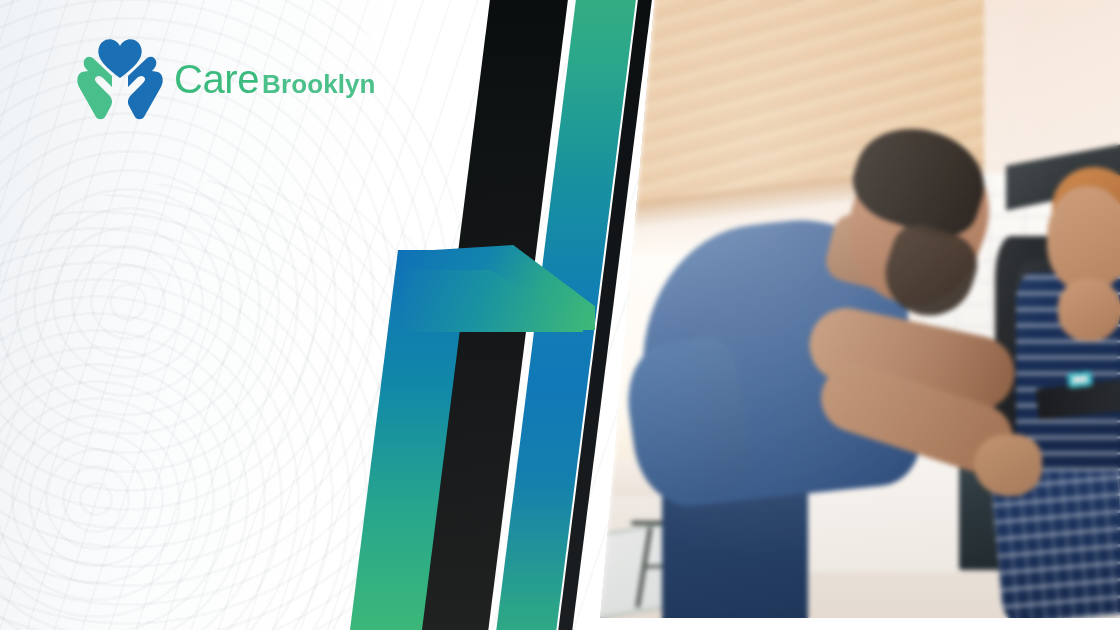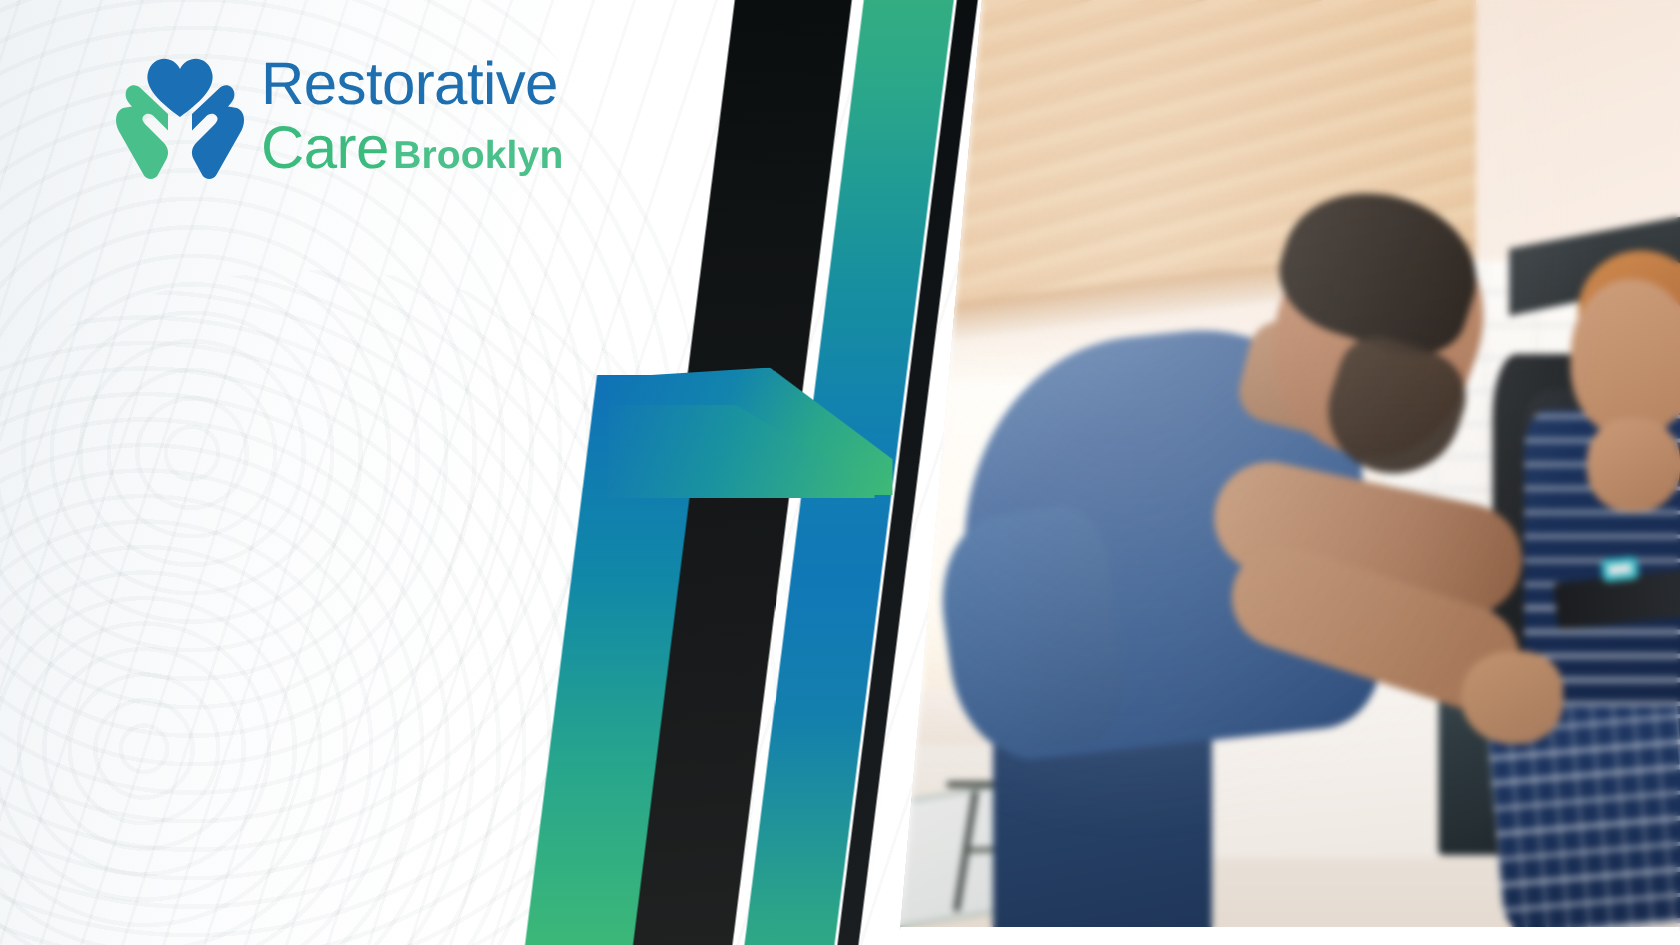--- a/index.html
+++ b/index.html
@@ -345,7 +345,6 @@
       </svg>
     </span>
     <span class="logo-words">
-      <span class="logo-line1">Restorative</span>
       <span class="logo-line2">
         <span class="logo-care">Care</span>
         <span class="logo-services">Brooklyn</span>

